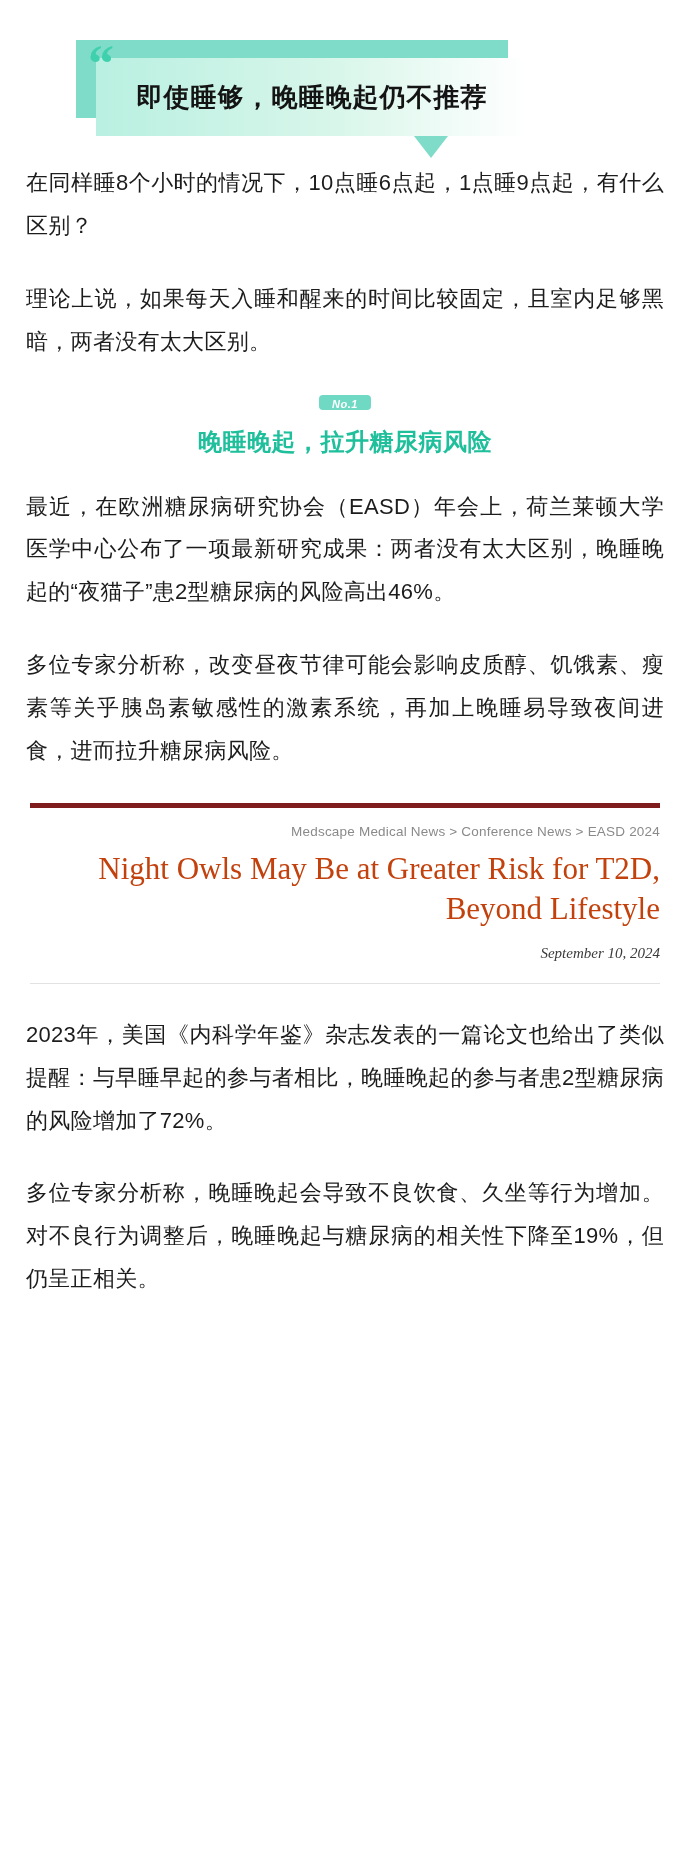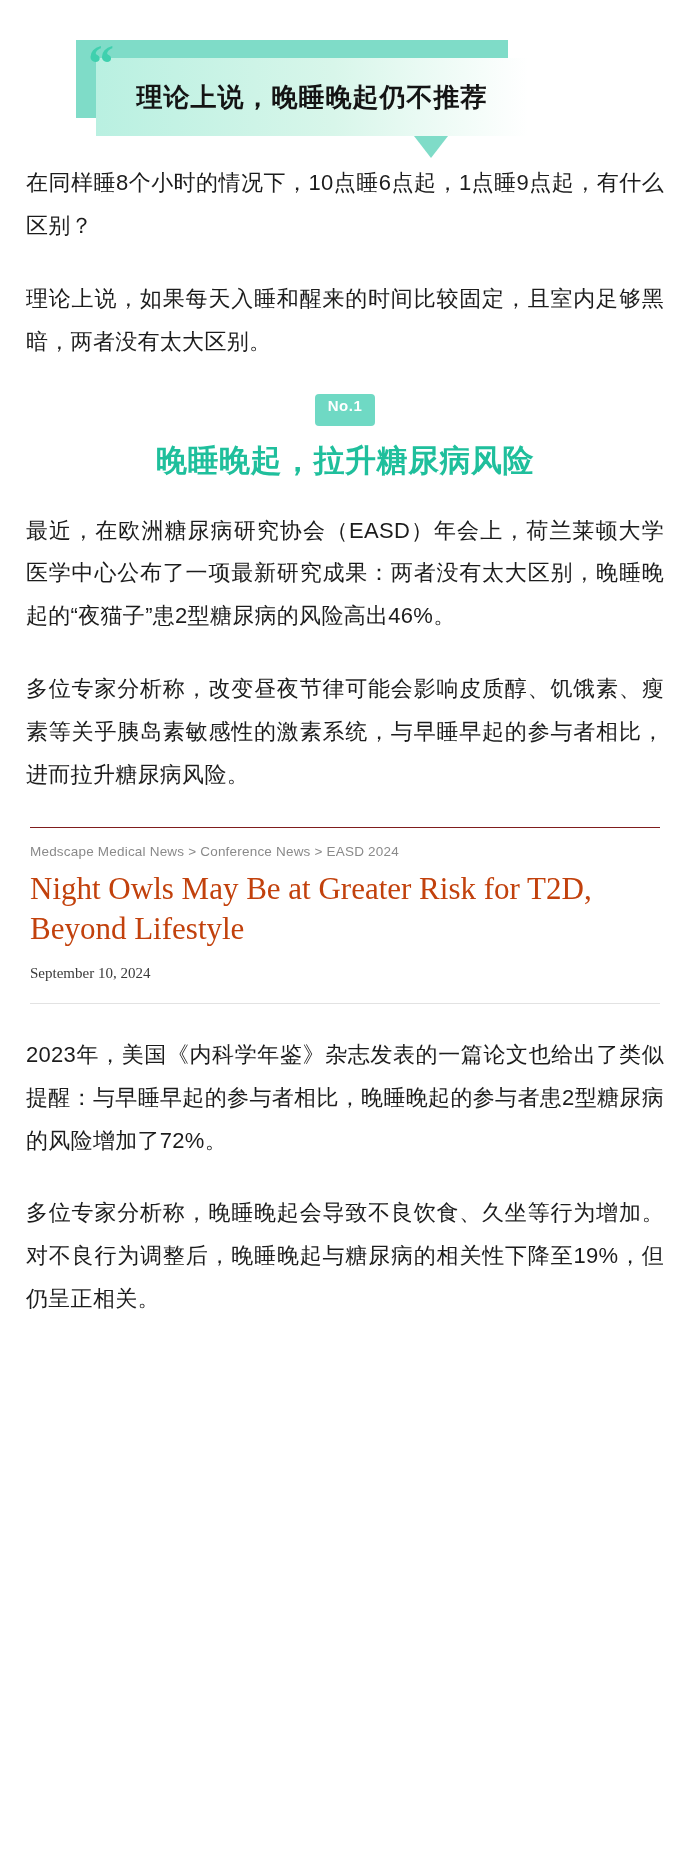--- a/index.html
+++ b/index.html
@@ -154,7 +154,7 @@
   <div class="banner-wrap">
     <div class="banner-shadow"></div>
     <div class="banner-main">
-      <div class="banner-title">理论上说，晚睡晚起仍不推荐</div>
+      <div class="banner-title">即使睡够，晚睡晚起仍不推荐</div>
     </div>
     <div class="quote-mark">“</div>
     <div class="banner-tail"></div>

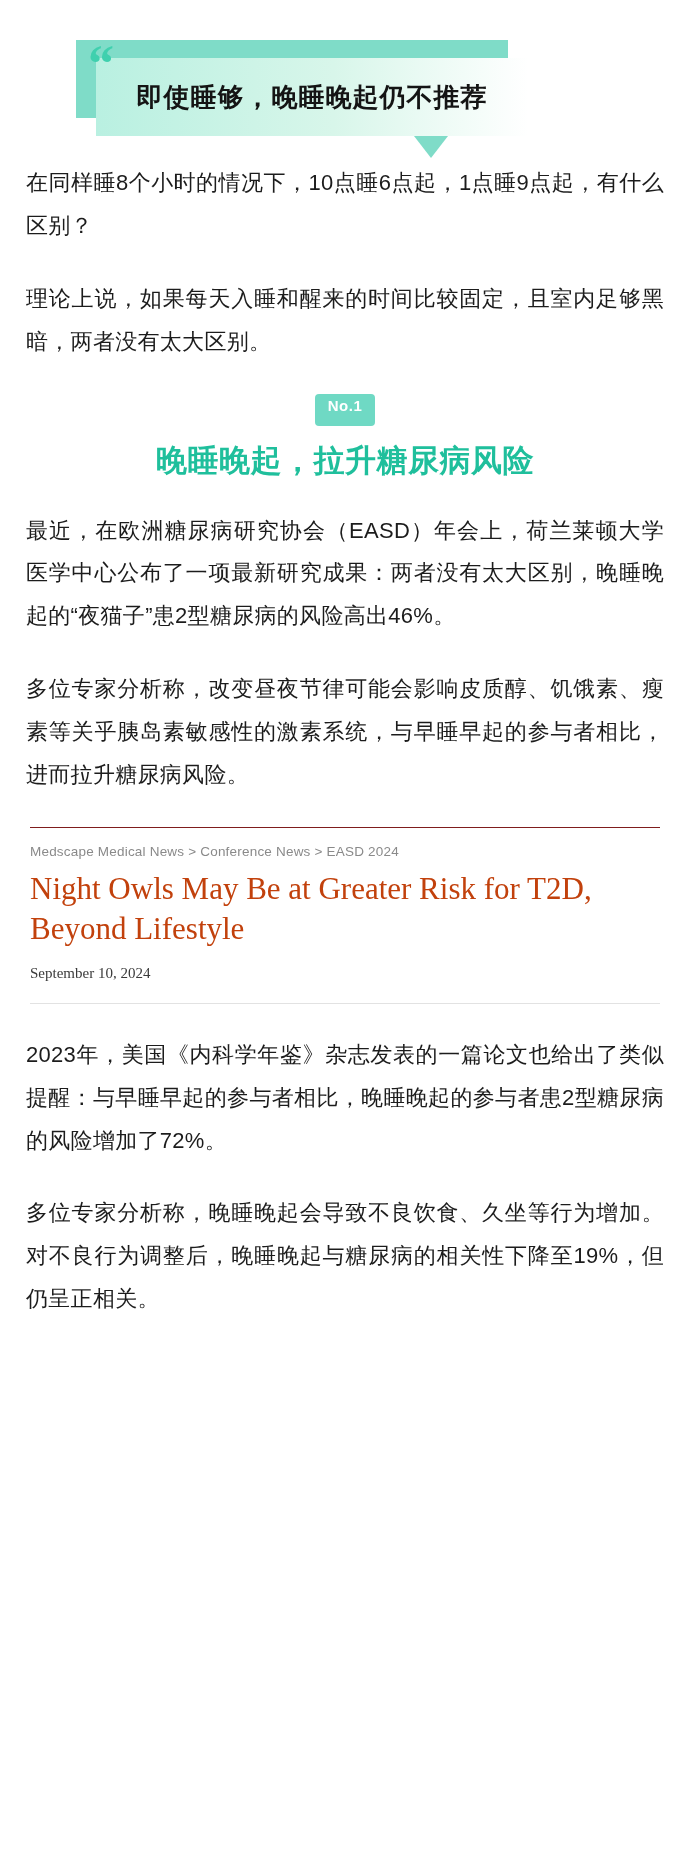--- a/index.html
+++ b/index.html
@@ -97,9 +97,10 @@
     display: inline-block;
     background: #6fd9c4;
     color: #ffffff;
-    font-size: 15px;
+    font-size: 11px;
+    font-style: italic;
     font-weight: bold;
-    padding: 3px 13px 12px 13px;
+    padding: 3px 13px 0 13px;
     border-radius: 4px;
     letter-spacing: 0.5px;
   }

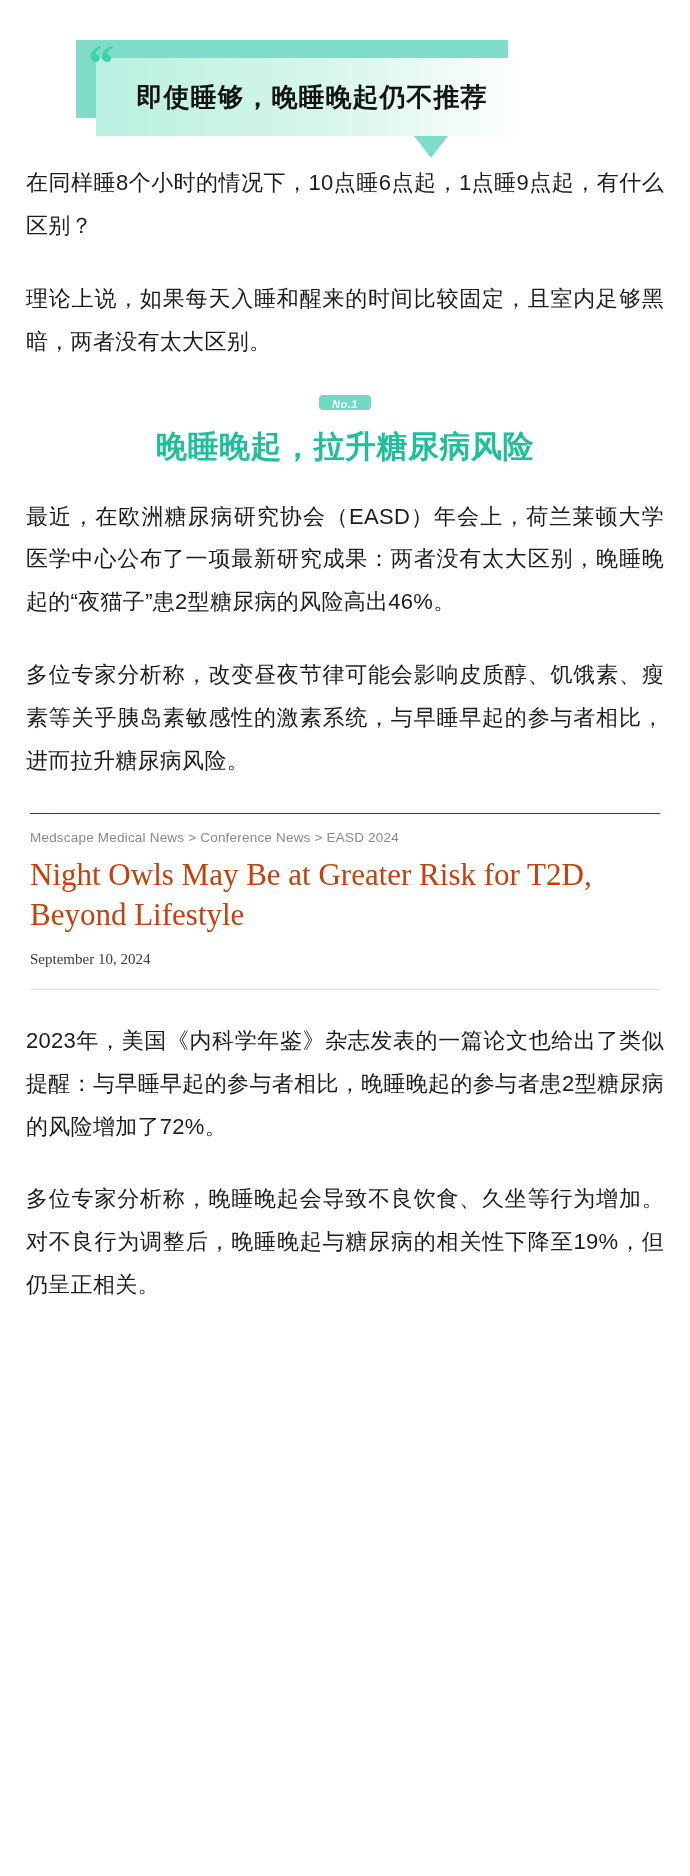--- a/index.html
+++ b/index.html
@@ -106,7 +106,7 @@
   }
   .section-title {
     margin-top: 14px;
-    font-size: 31px;
+    font-size: 24px;
     font-weight: bold;
     color: #1fbf9c;
     letter-spacing: 0.5px;

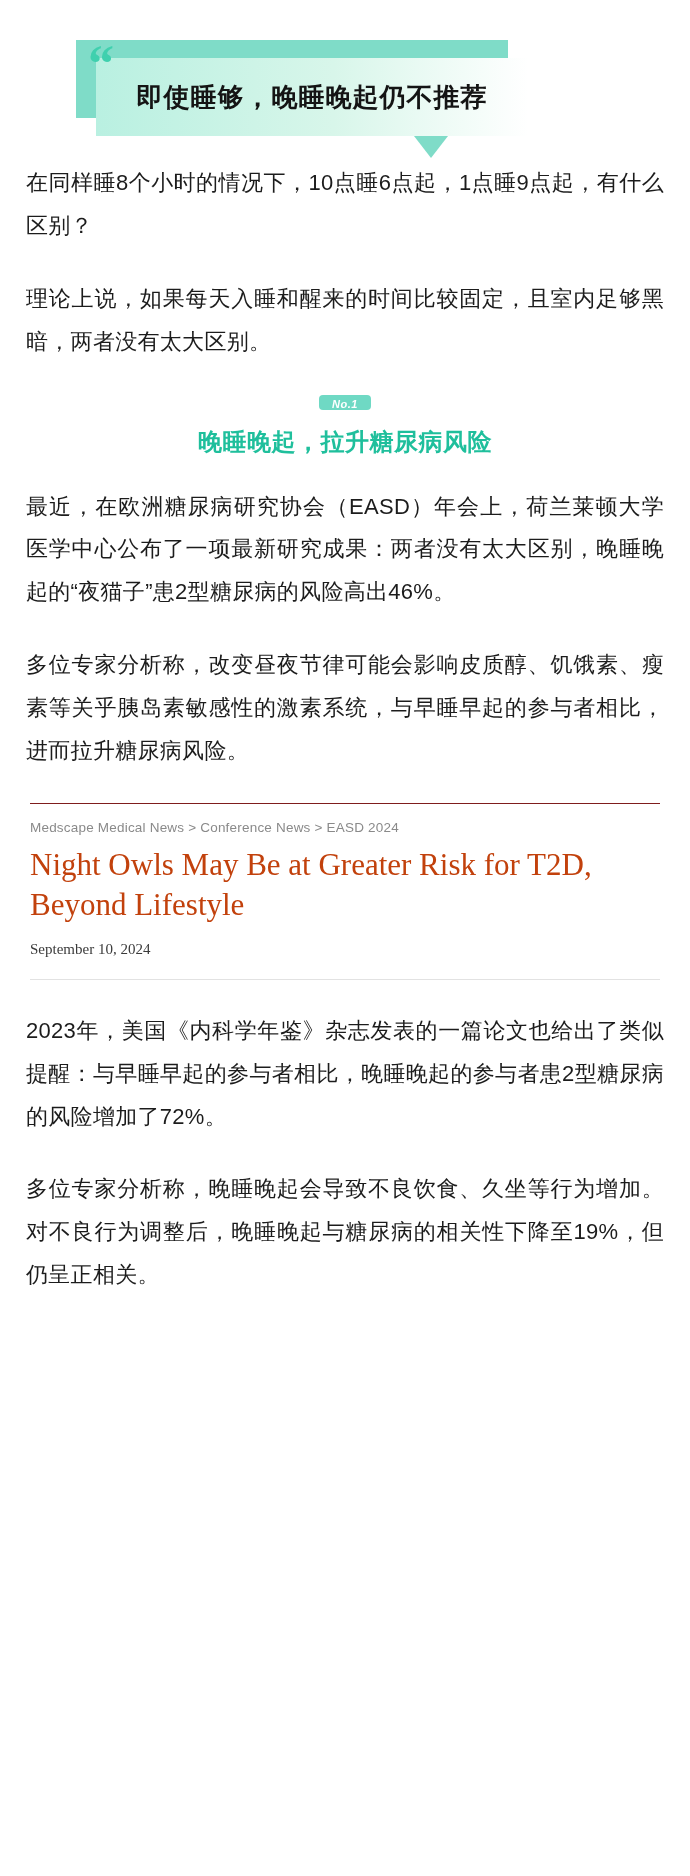--- a/index.html
+++ b/index.html
@@ -172,7 +172,7 @@
     </div>
 
     <p class="para">最近，在欧洲糖尿病研究协会（EASD）年会上，荷兰莱顿大学医学中心公布了一项最新研究成果：两者没有太大区别，晚睡晚起的“夜猫子”患2型糖尿病的风险高出46%。</p>
-    <p class="para">多位专家分析称，改变昼夜节律可能会影响皮质醇、饥饿素、瘦素等关乎胰岛素敏感性的激素系统，与早睡早起的参与者相比，进而拉升糖尿病风险。</p>
+    <p class="para">多位专家分析称，改变昼夜节律可能会影响皮质醇、饥饿素、瘦素等关乎胰岛素敏感性的激素系统，再加上晚睡易导致夜间进食，进而拉升糖尿病风险。</p>
 
     <div class="article-card">
       <div class="article-breadcrumb">Medscape Medical News &gt; Conference News &gt; EASD 2024</div>

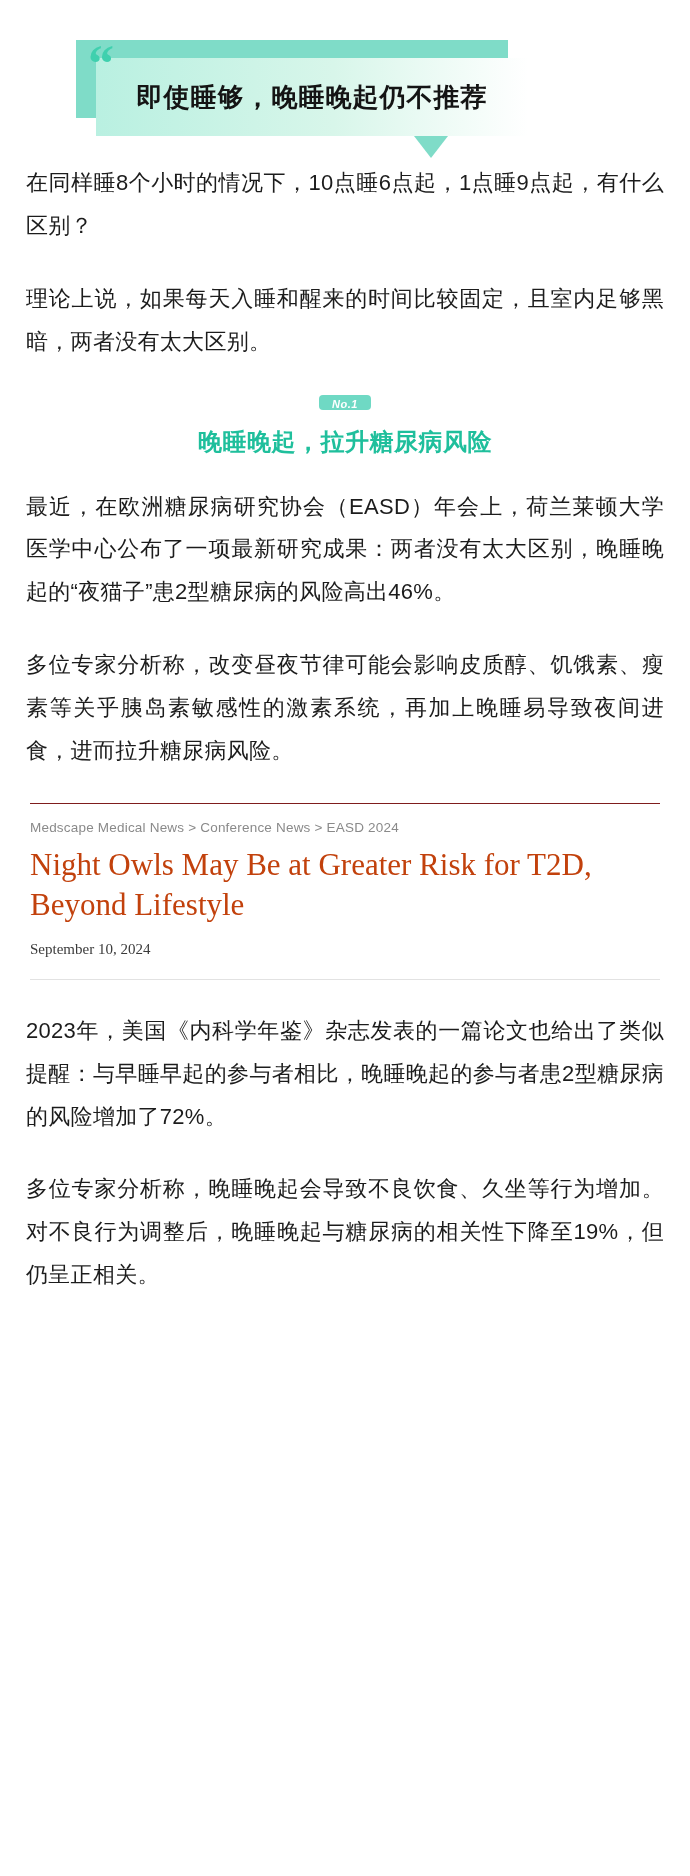--- a/index.html
+++ b/index.html
@@ -116,8 +116,9 @@
   .article-card {
     margin: 4px 4px 30px 4px;
     padding: 16px 0 18px 0;
-    border-top: 1px solid #7f1d1d;
+    border-top: 5px solid #7f1d1d;
     border-bottom: 1px solid #e2e2e2;
+    text-align: right;
   }
   .article-breadcrumb {
     font-size: 13.5px;

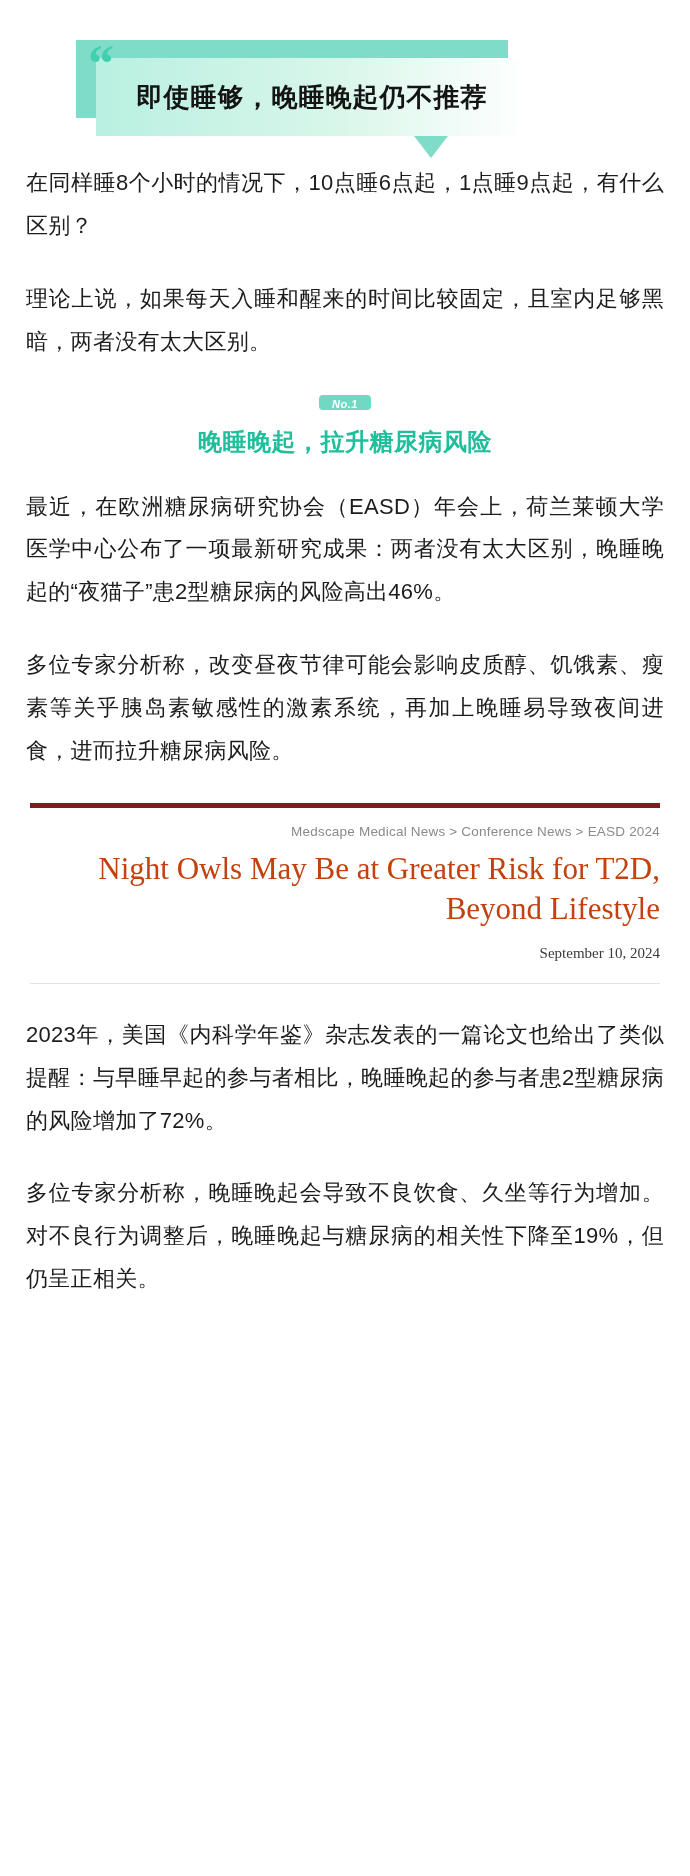--- a/index.html
+++ b/index.html
@@ -146,6 +146,7 @@
     font-size: 15px;
     color: #3a3a3a;
     line-height: 1.5;
+    font-style: italic;
   }
 </style>
 </head>

